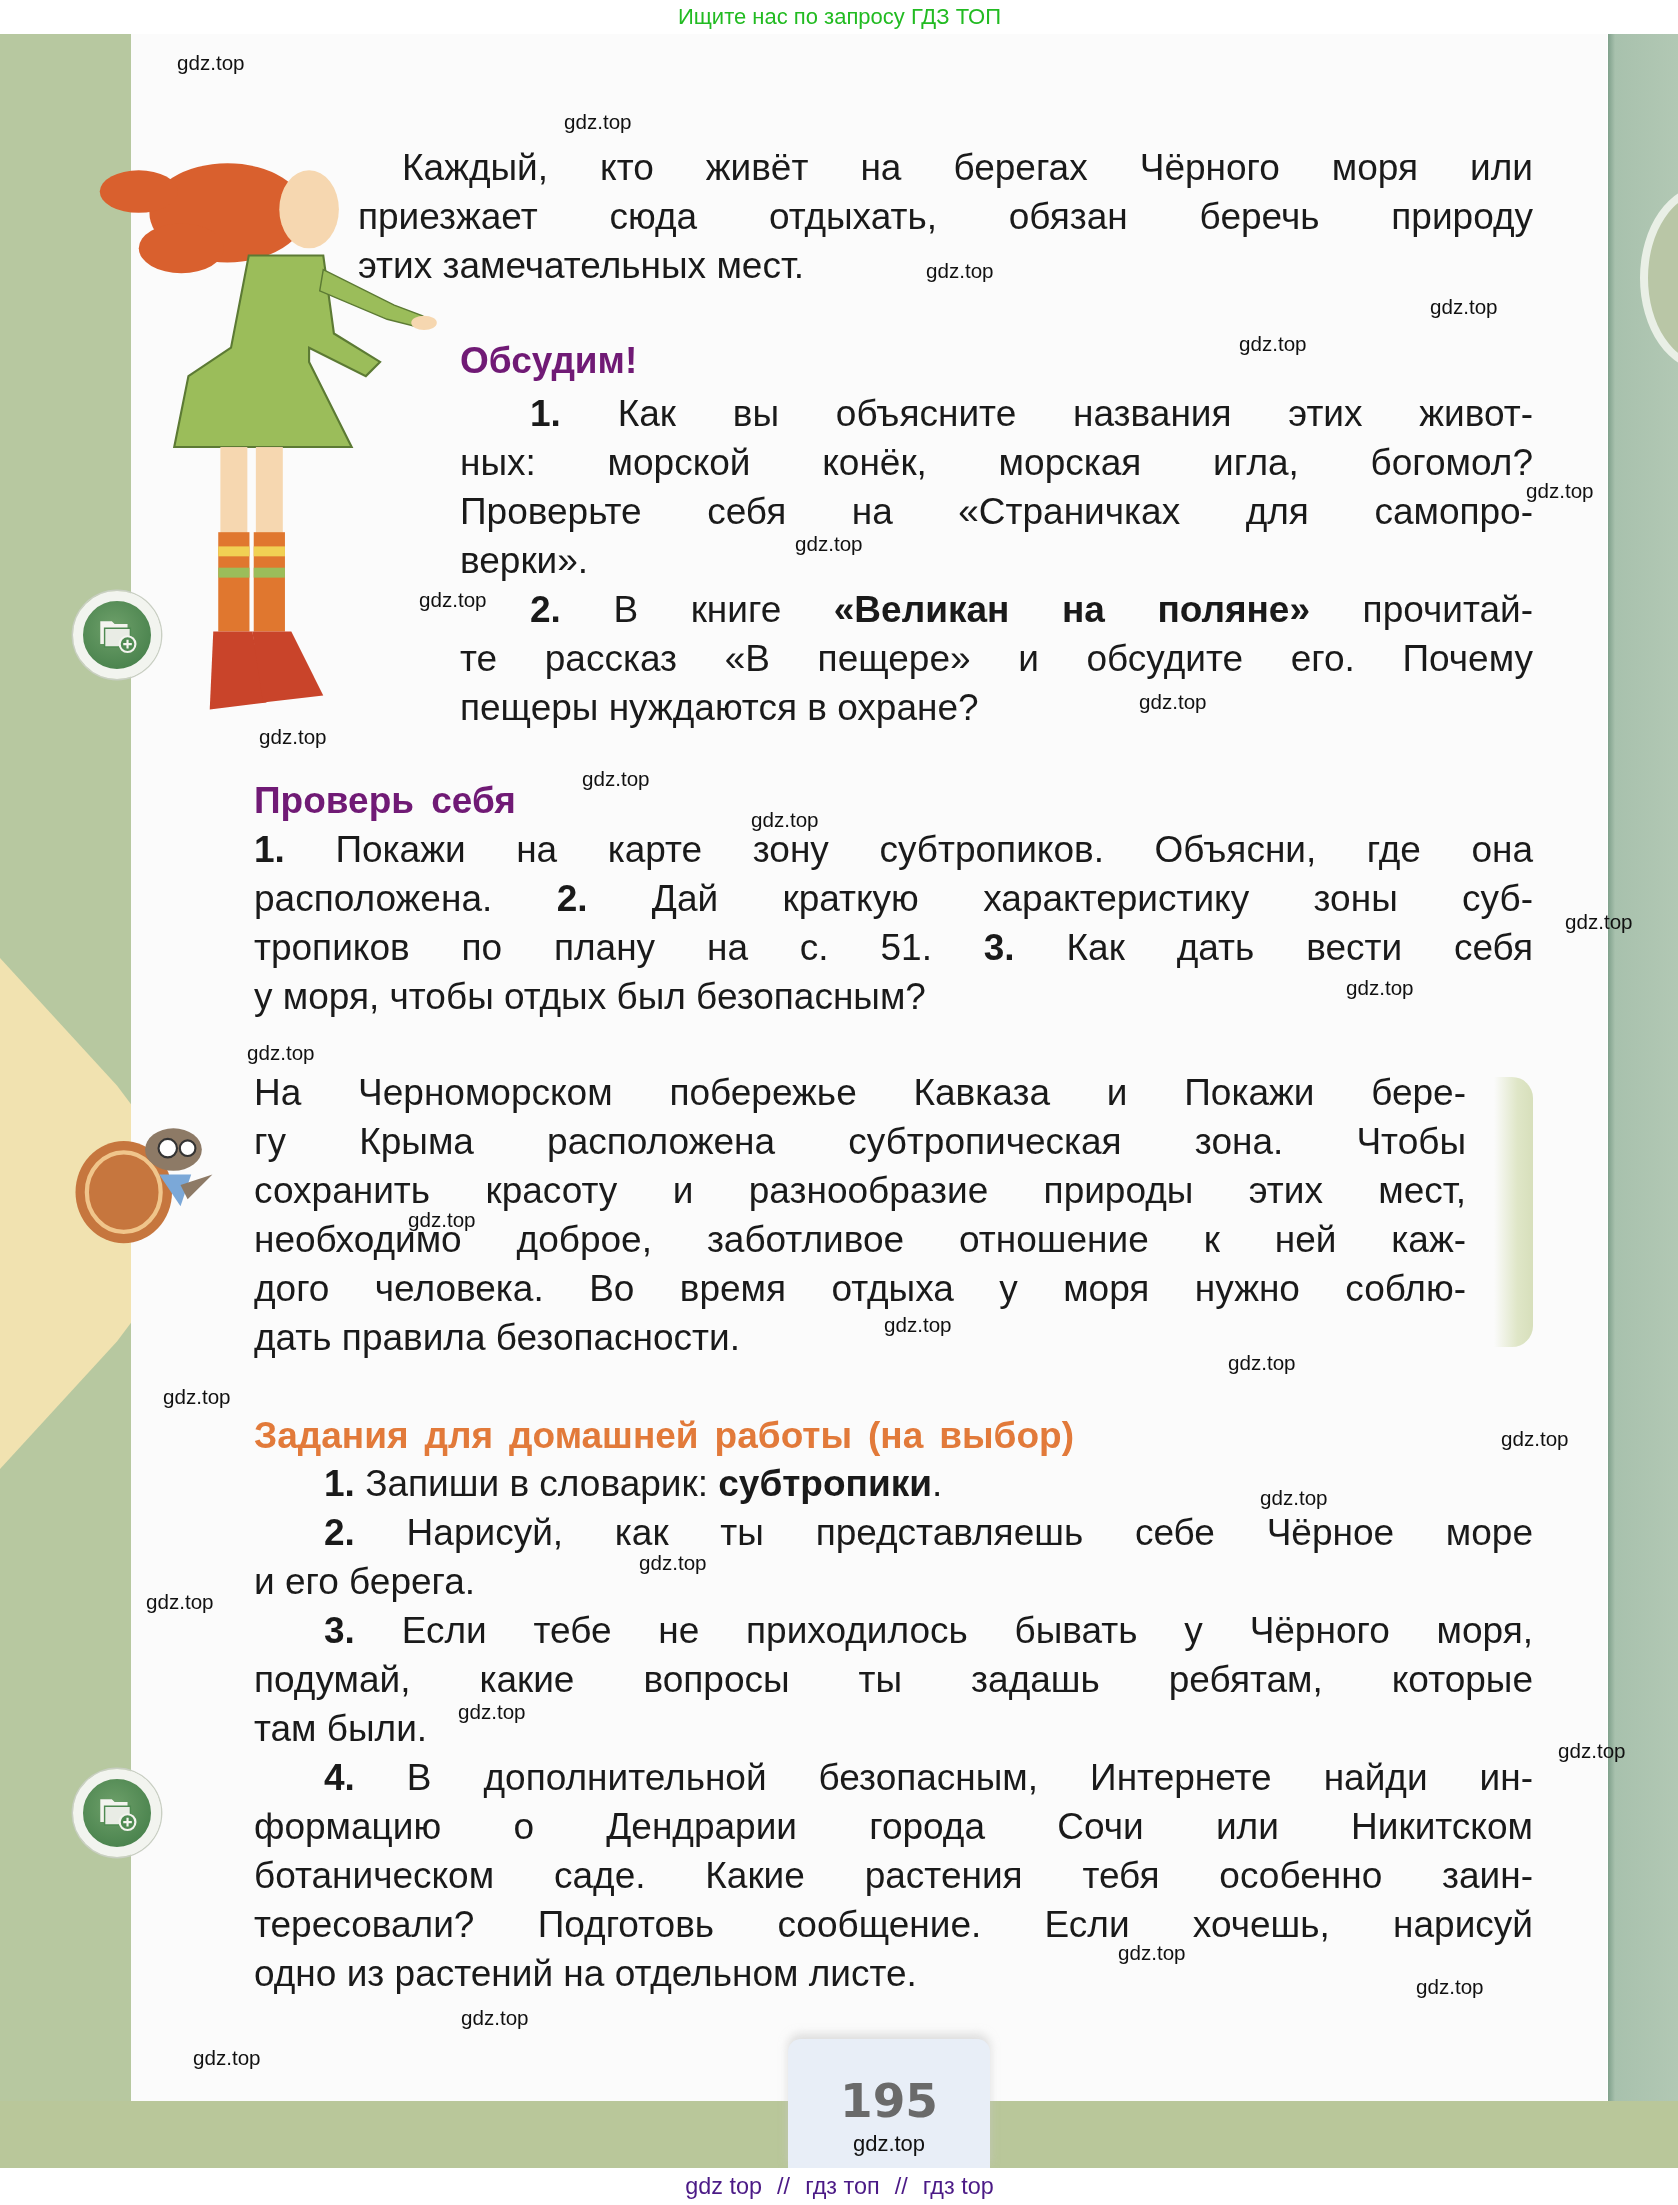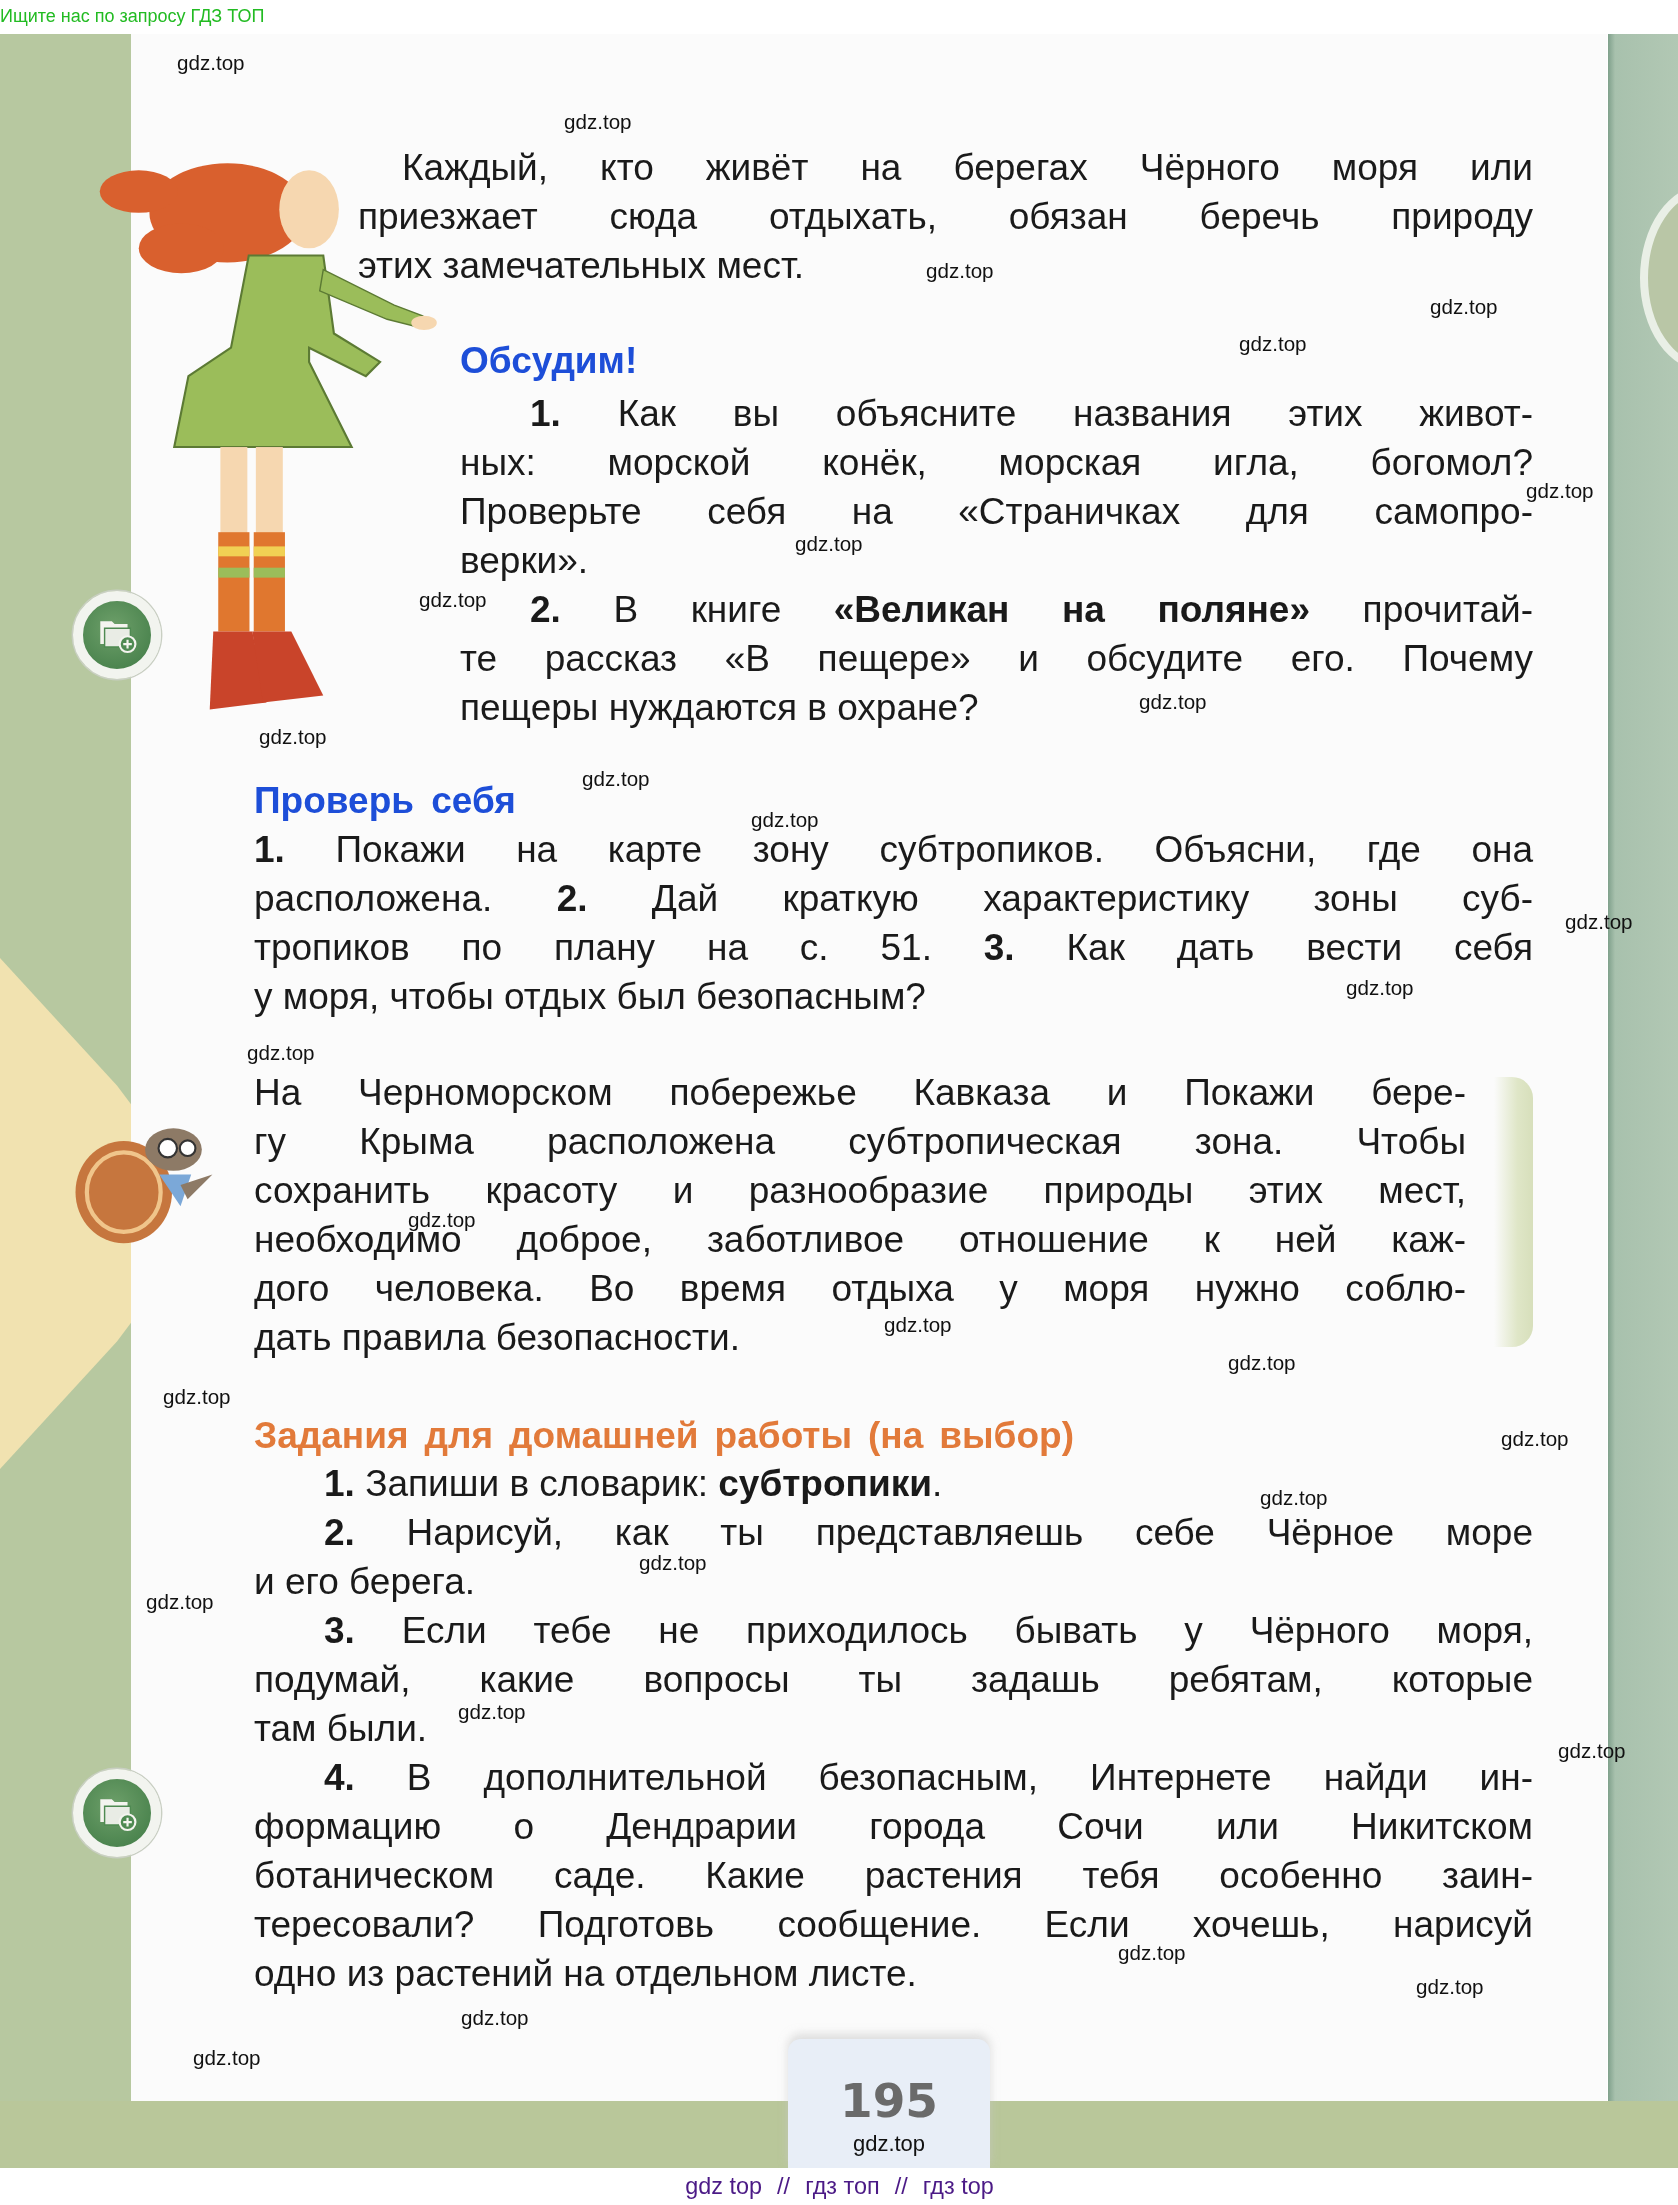--- a/index.html
+++ b/index.html
@@ -10,8 +10,8 @@
   }
   .top-banner {
     position:absolute; left:0; top:0; width:1679px; height:34px;
-    background:#ffffff; 
-    font-family:"Liberation Sans", sans-serif; font-size:18px; line-height:33px;
+    background:#ffffff; text-align:center;
+    font-family:"Liberation Sans", sans-serif; font-size:22px; line-height:33px;
   }
   .bg-left {
     position:absolute; left:0; top:34px; width:131px; height:2067px;

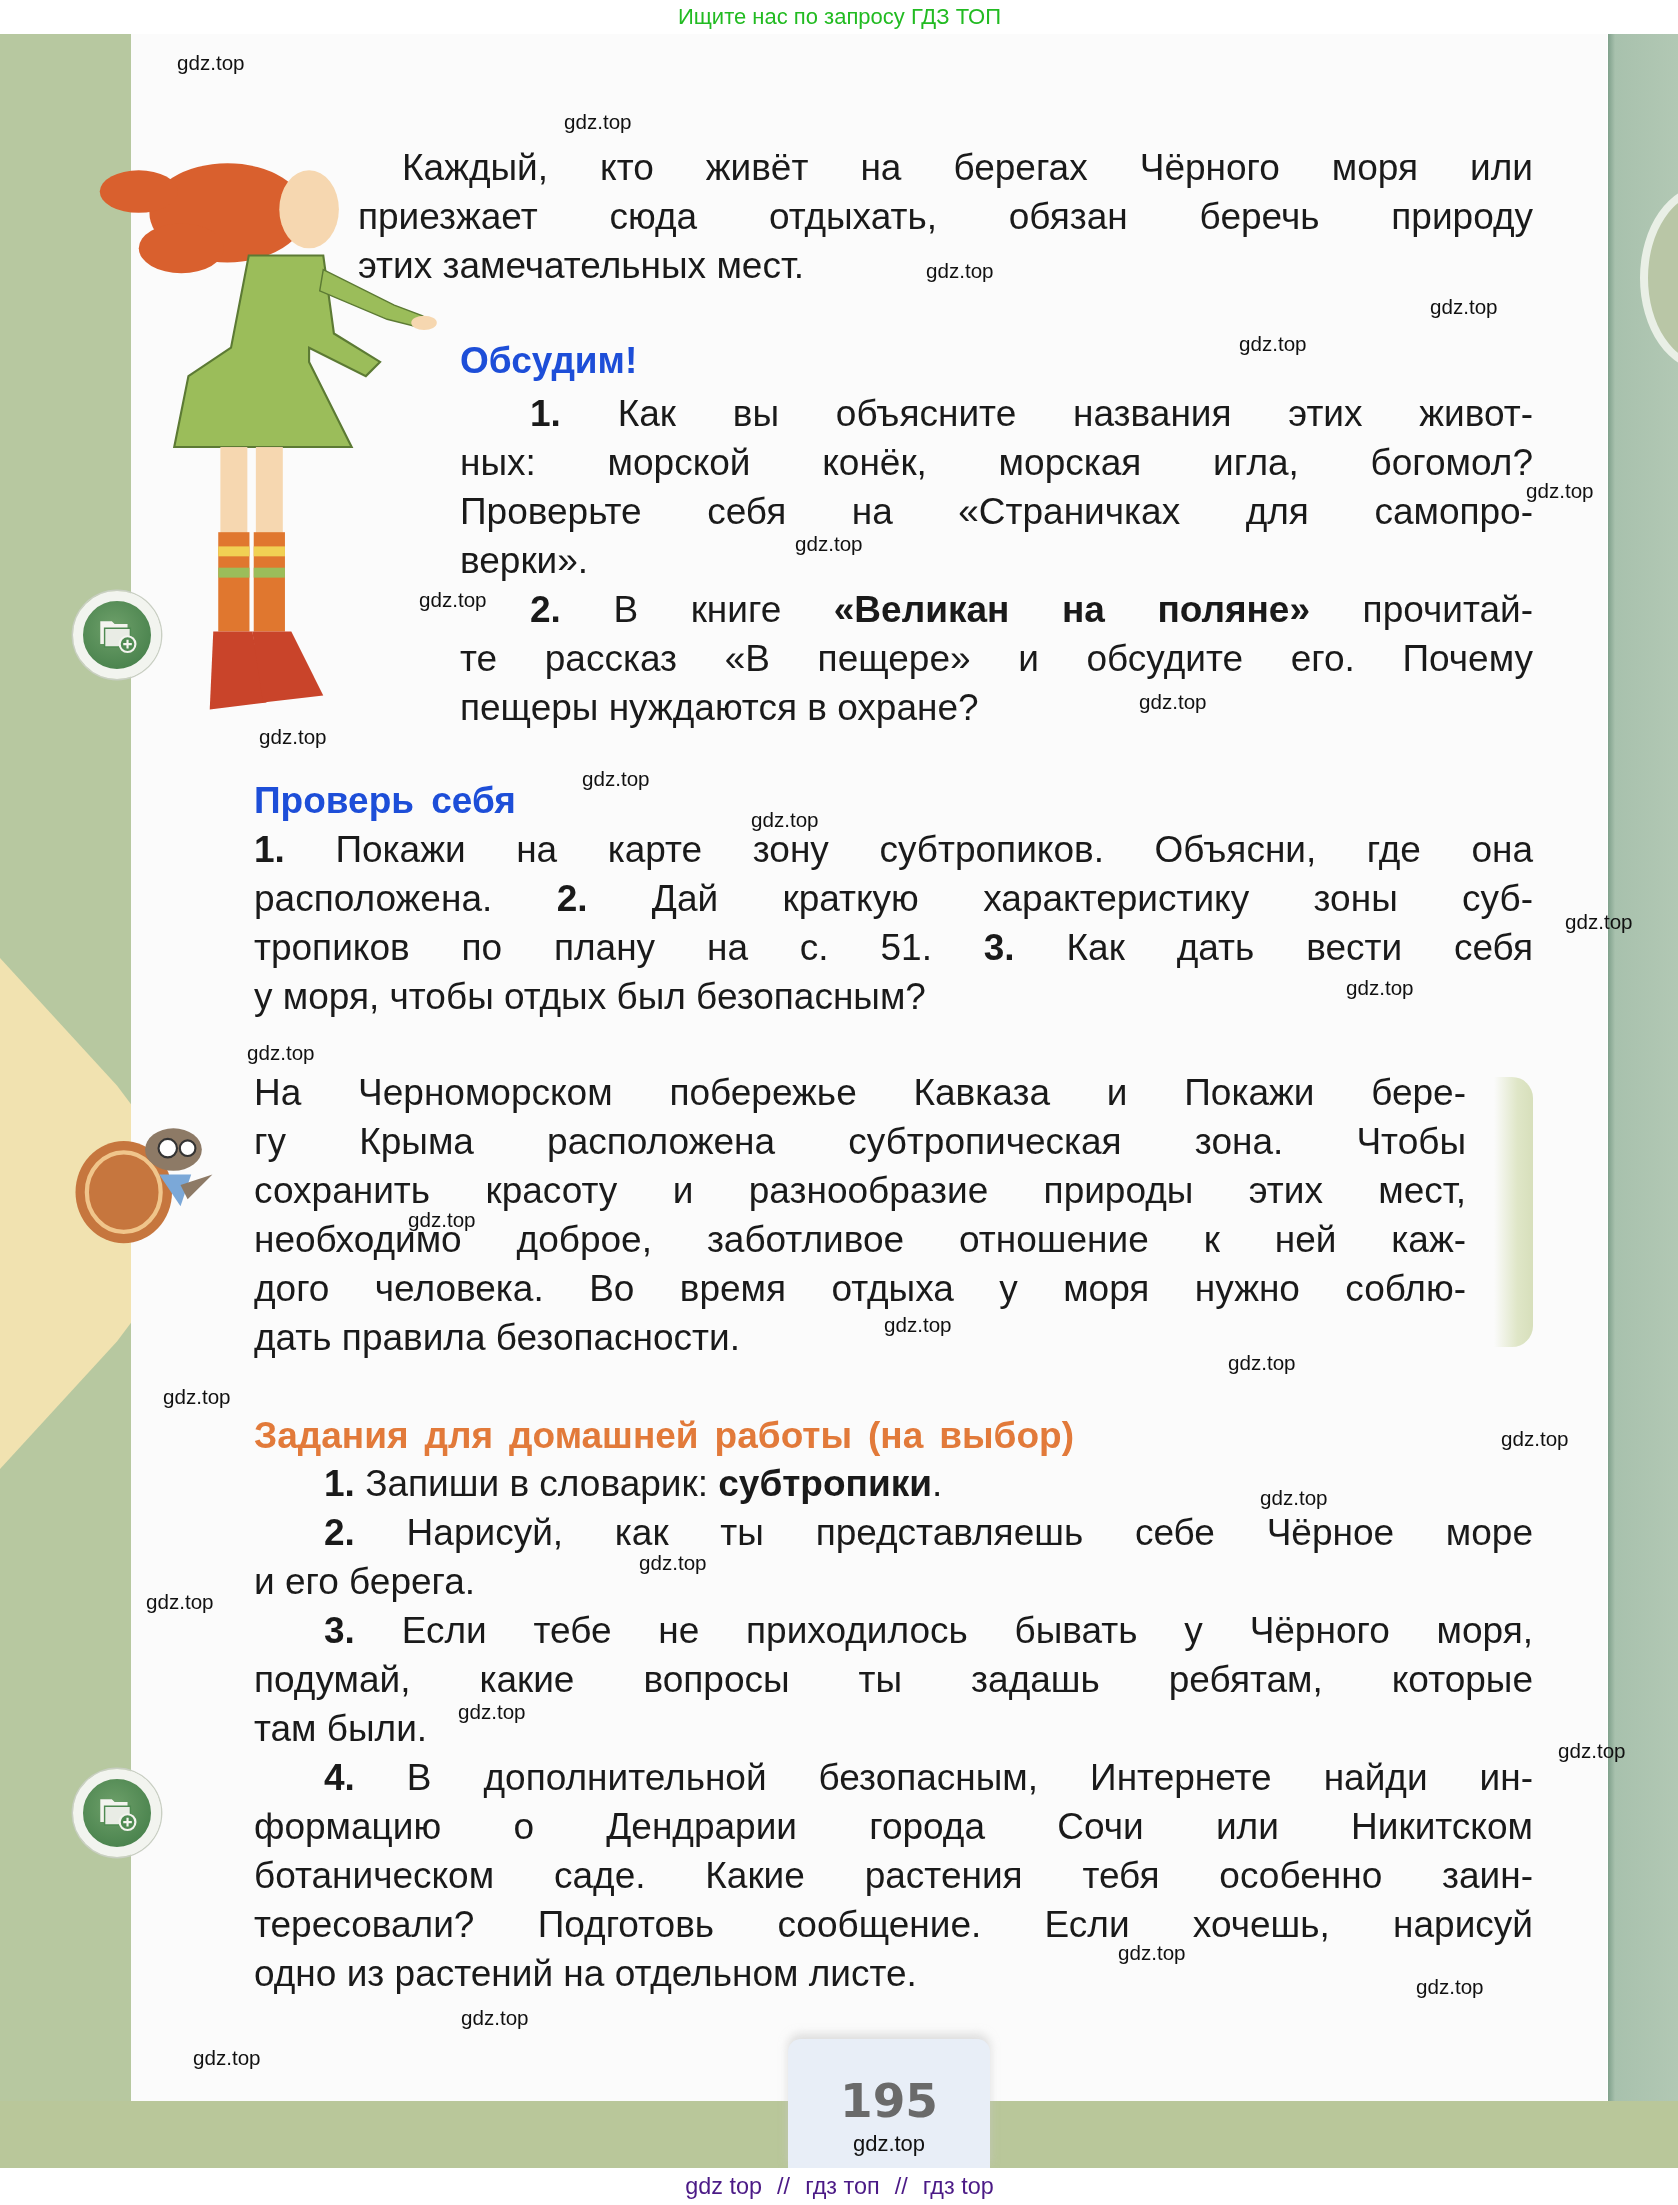--- a/index.html
+++ b/index.html
@@ -64,7 +64,7 @@
   .text .line { display:block; }
   .text .line.last { text-align-last:left; }
   .heading-blue {
-    position:absolute; color:#1d4ed8; font-weight:bold; font-size:37px; line-height:43px;
+    position:absolute; color:#701a75; font-weight:bold; font-size:37px; line-height:43px;
   }
   .heading-orange {
     position:absolute; color:#e27a3a; font-weight:bold; font-size:37px; line-height:43px;

